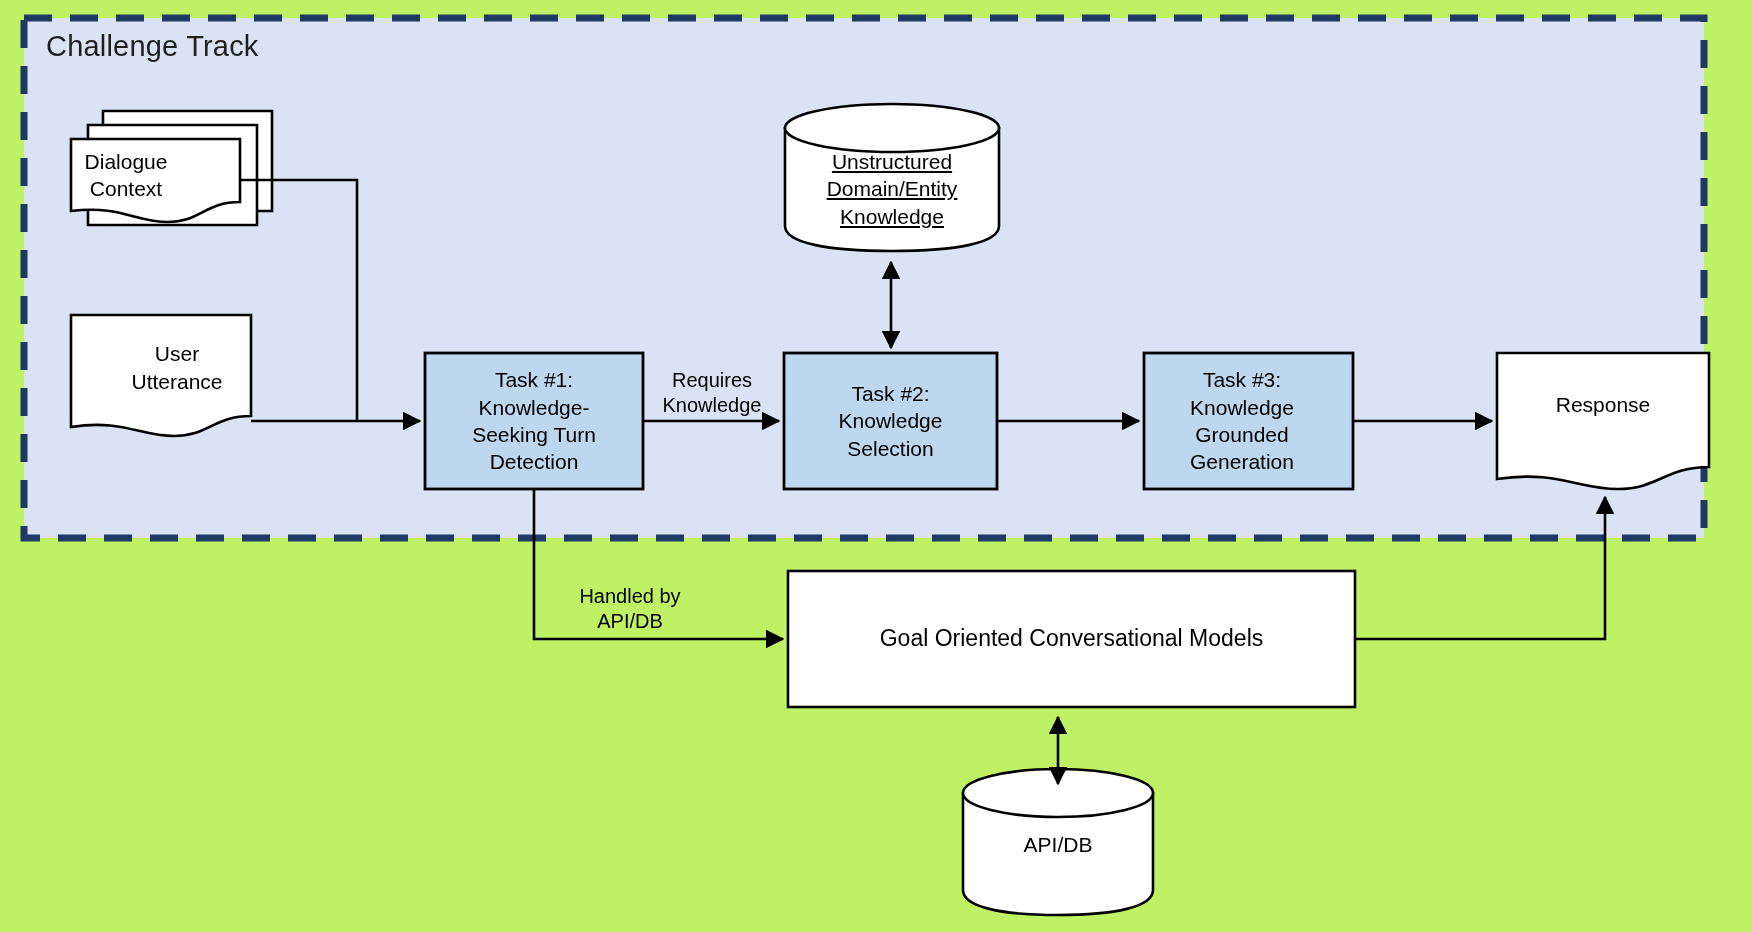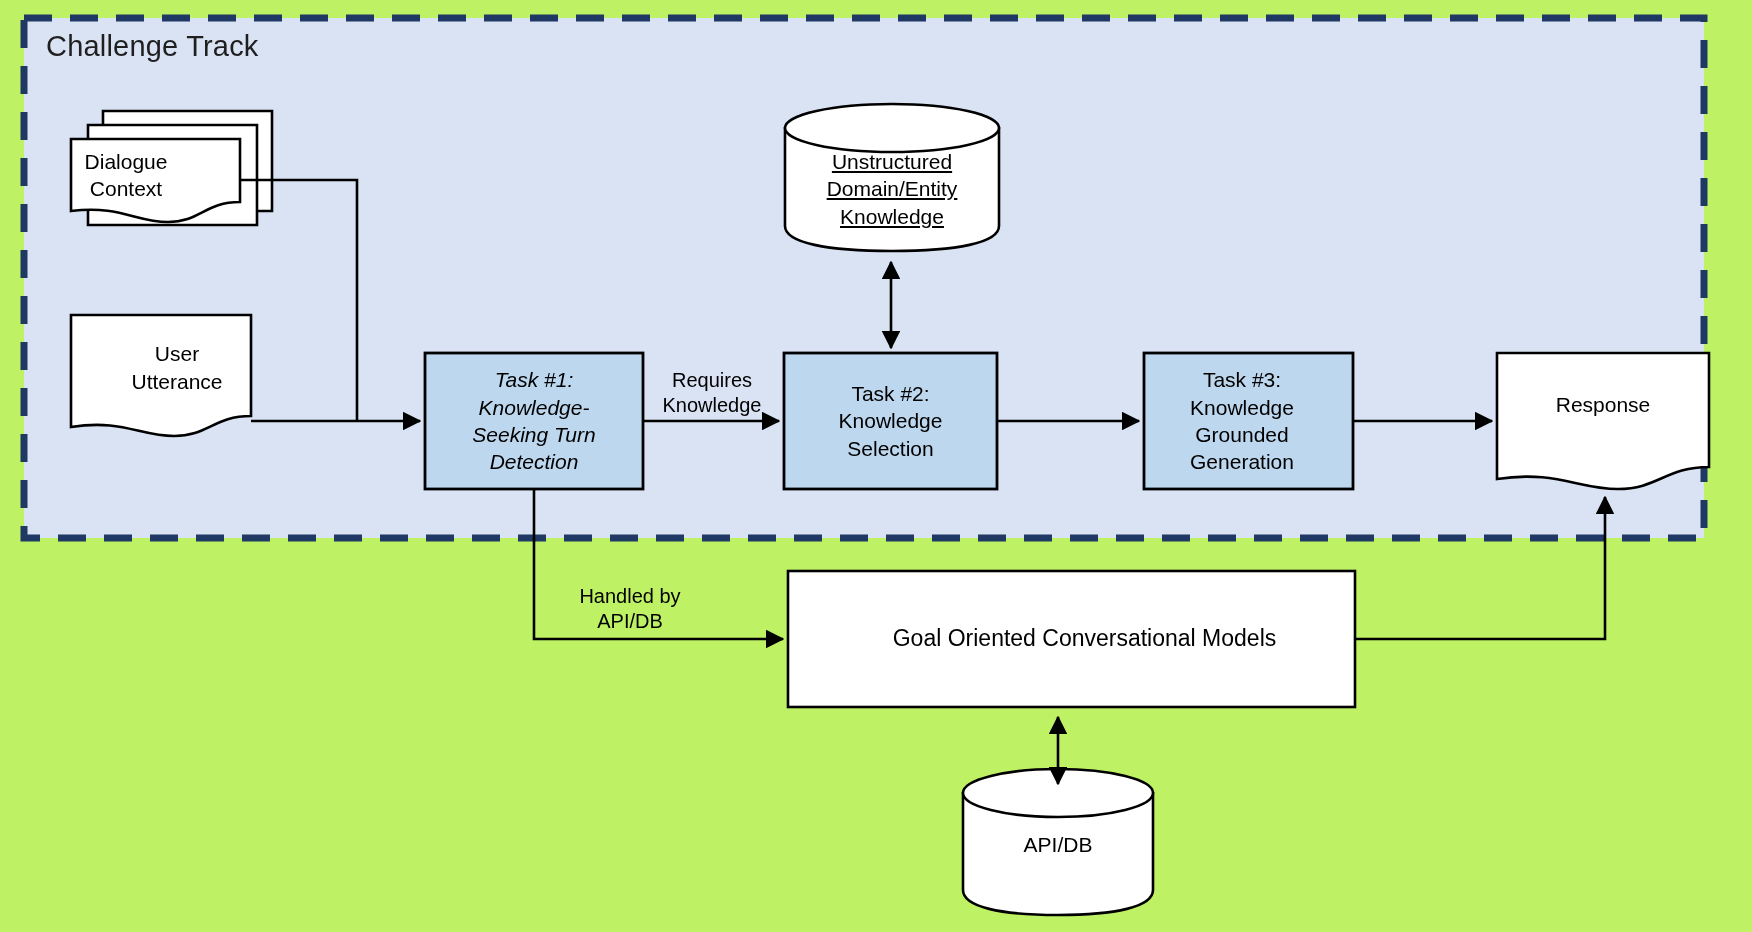--- a/index.html
+++ b/index.html
@@ -136,7 +136,7 @@
   <div class="node-label t-doc" style="left:71px; top:315px; width:212px; height:105px;">User
 Utterance</div>
 
-  <div class="node-label t-task" style="left:425px; top:353px; width:218px; height:136px;font-style:italic;">Task #1:
+  <div class="node-label t-task" style="left:425px; top:353px; width:218px; height:136px;">Task #1:
 Knowledge-
 Seeking Turn
 Detection</div>

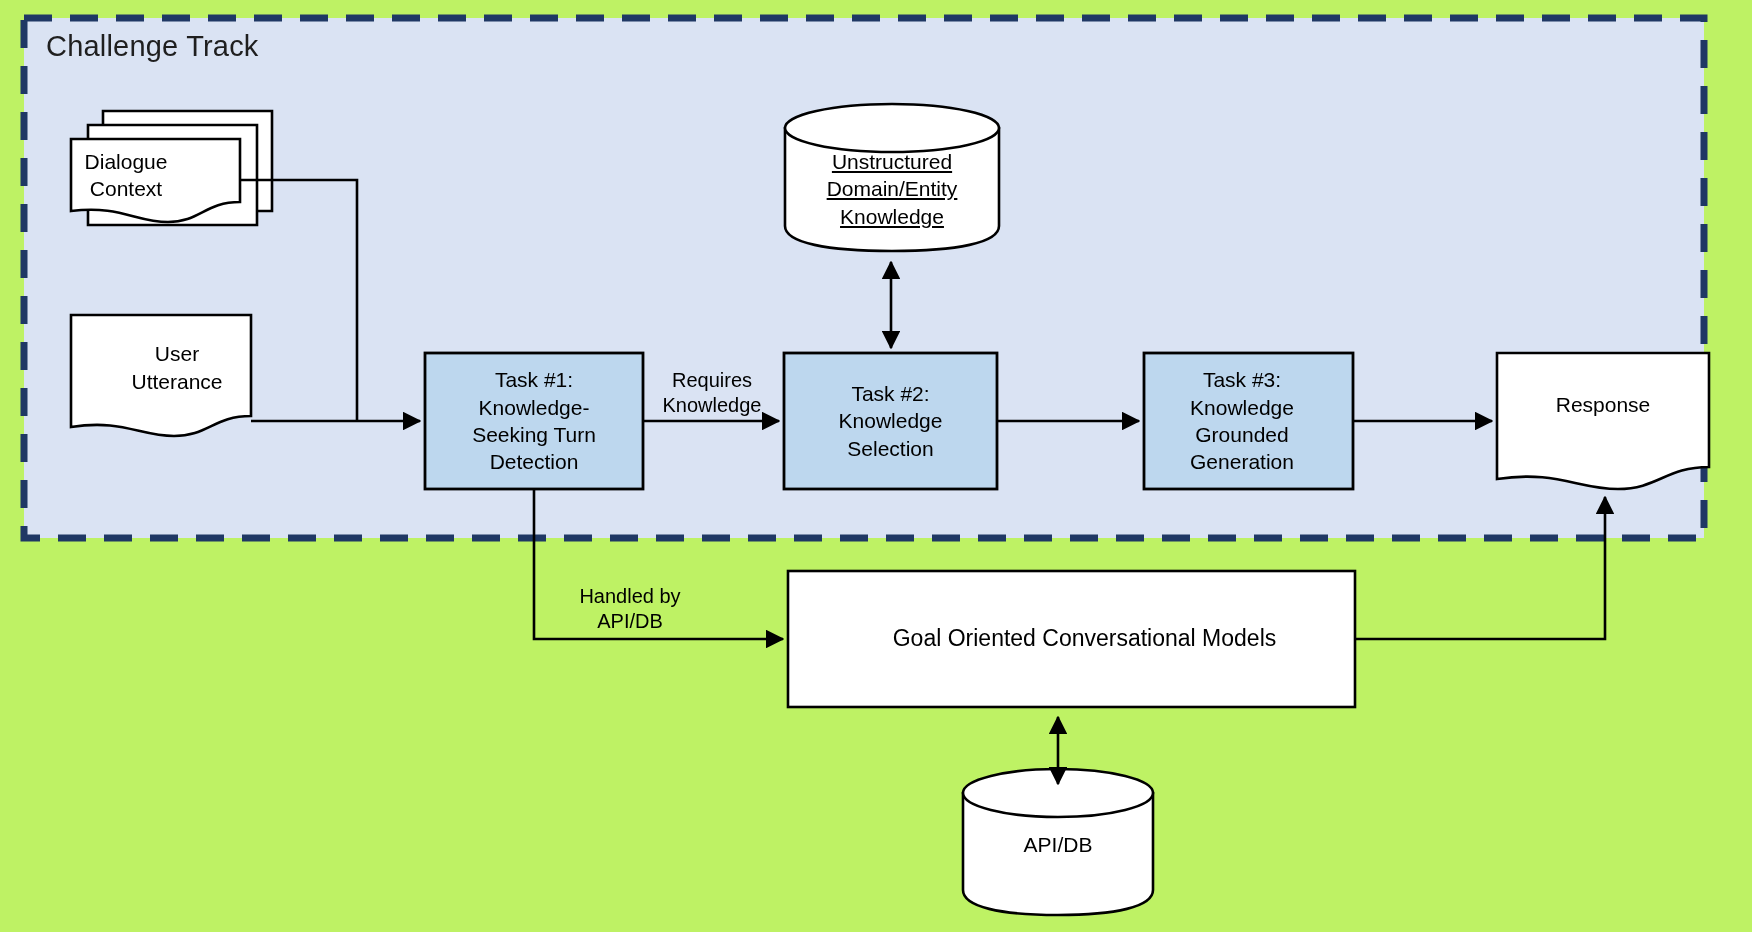--- a/index.html
+++ b/index.html
@@ -156,7 +156,7 @@
 
   <div class="node-label t-doc" style="left:1497px; top:353px; width:212px; height:104px;">Response</div>
 
-  <div class="node-label t-wide" style="left:788px; top:571px; width:567px; height:136px;padding-left:13px;">Goal Oriented Conversational Models</div>
+  <div class="node-label t-wide" style="left:788px; top:571px; width:567px; height:136px;">Goal Oriented Conversational Models</div>
 
   <div class="node-label t-cyl" style="left:963px; top:795px; width:190px; height:100px;">API/DB</div>
 

